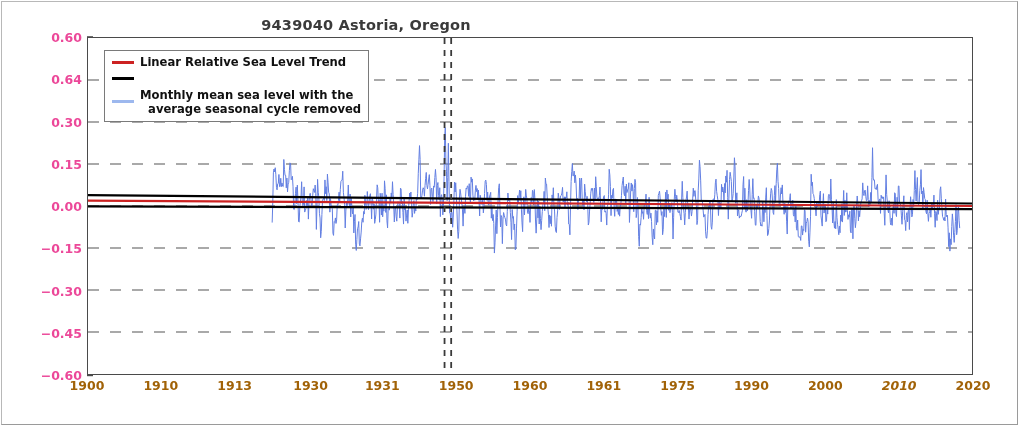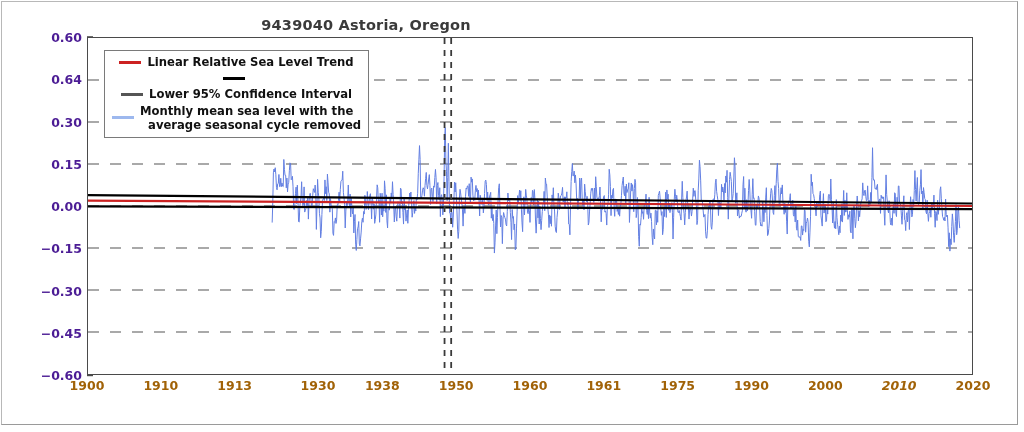--- a/index.html
+++ b/index.html
@@ -26,7 +26,7 @@
   #plot-inner{position:absolute;inset:0;overflow:hidden;}
   #plot-svg{position:absolute;left:0;top:0;width:100%;height:100%;display:block;}
   .ytick{position:absolute;right:0;width:52px;text-align:right;
-      font-size:12.5px;font-weight:bold;color:#4c1d95;transform:translateY(-50%);white-space:nowrap;}
+      font-size:12.5px;font-weight:bold;color:#ec4899;transform:translateY(-50%);white-space:nowrap;}
   #ytick-wrap{position:absolute;left:24px;top:37px;width:58px;height:338px;}
   .ytickmark{position:absolute;left:0;width:6px;height:1.6px;background:#4a4a4a;transform:translateY(-50%);}
   #ytickmark-wrap{position:absolute;left:87px;top:37px;width:7px;height:338px;}

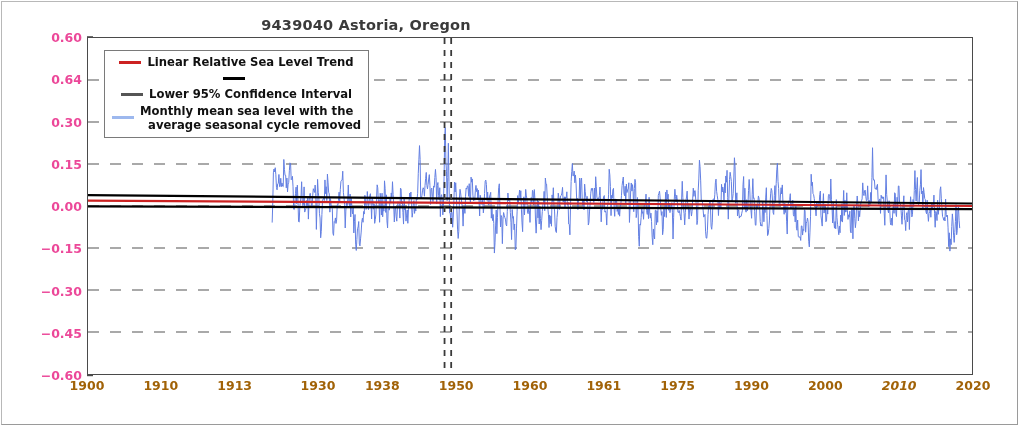--- a/index.html
+++ b/index.html
@@ -39,7 +39,7 @@
   
   #legend{position:absolute;left:104px;top:50px;background:#ffffff;
       border:1.4px solid #7a7a7a;padding:4px 7px 5px 6px;box-sizing:border-box;}
-  .leg-row{display:flex;align-items:flex-start;height:16px;justify-content:center;}
+  .leg-row{display:flex;align-items:flex-start;height:16px;}
   .leg-row.two{height:29px;align-items:center;}
   .leg-swatch{width:22px;height:3px;margin:6px 6px 0 1px;flex:0 0 22px;}
   .leg-row.two .leg-swatch{margin-top:0;}

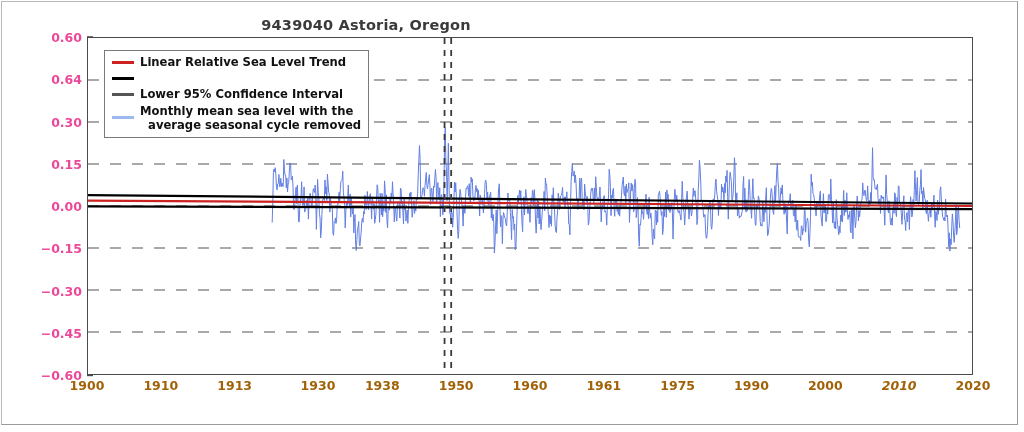--- a/index.html
+++ b/index.html
@@ -136,10 +136,6 @@
       <div class="leg-row">
         <span class="leg-swatch" style="background: rgb(0, 0, 0);"></span>
       </div>
-      <div class="leg-row">
-        <span class="leg-swatch" style="background: rgb(85, 85, 85);"></span>
-        <span class="leg-text">Lower 95% Confidence Interval</span>
-      </div>
       <div class="leg-row two">
         <span class="leg-swatch" style="background: rgb(157, 184, 238);"></span>
         <span class="leg-text">Monthly mean sea level with the

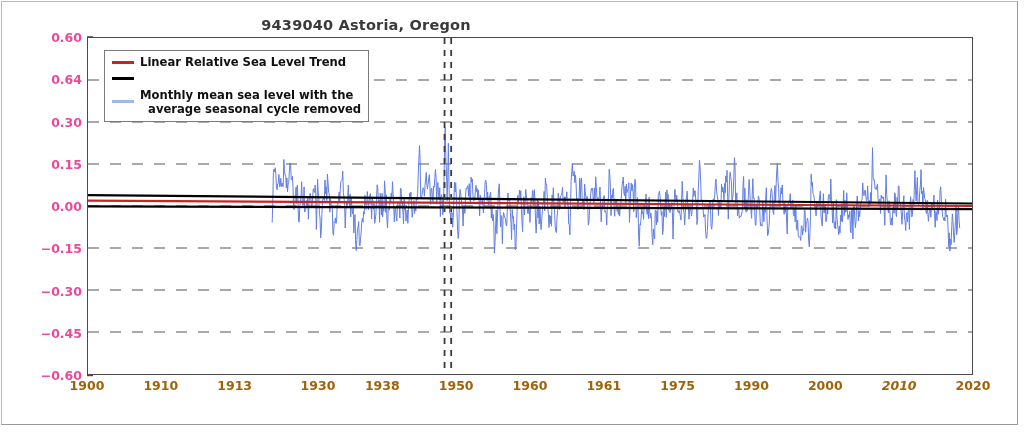--- a/index.html
+++ b/index.html
@@ -116,7 +116,7 @@
       <div class="xtick" style="left: 0px;">1900</div>
       <div class="xtick" style="left: 73.8333px;">1910</div>
       <div class="xtick" style="left: 147.667px;">1913</div>
-      <div class="xtick" style="left: 231px;">1930</div>
+      <div class="xtick" style="left: 211px; text-align: right;">1930</div>
       <div class="xtick" style="left: 295.333px;">1938</div>
       <div class="xtick" style="left: 369.167px;">1950</div>
       <div class="xtick" style="left: 443px;">1960</div>

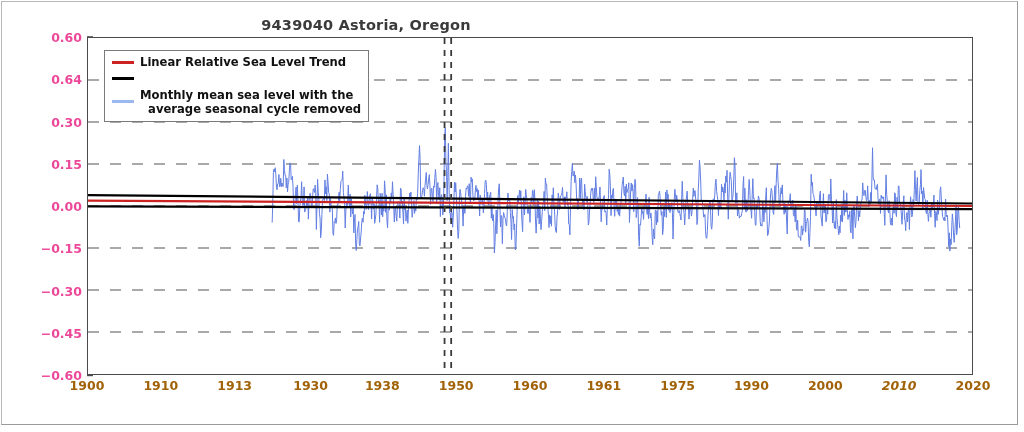--- a/index.html
+++ b/index.html
@@ -117,7 +117,7 @@
       <div class="xtick" style="left: 73.8333px;">1910</div>
       <div class="xtick" style="left: 147.667px;">1913</div>
       <div class="xtick" style="left: 211px; text-align: right;">1930</div>
-      <div class="xtick" style="left: 295.333px;">1938</div>
+      <div class="xtick" style="left: 295.333px;">1931</div>
       <div class="xtick" style="left: 369.167px;">1950</div>
       <div class="xtick" style="left: 443px;">1960</div>
       <div class="xtick" style="left: 516.833px;">1961</div>

